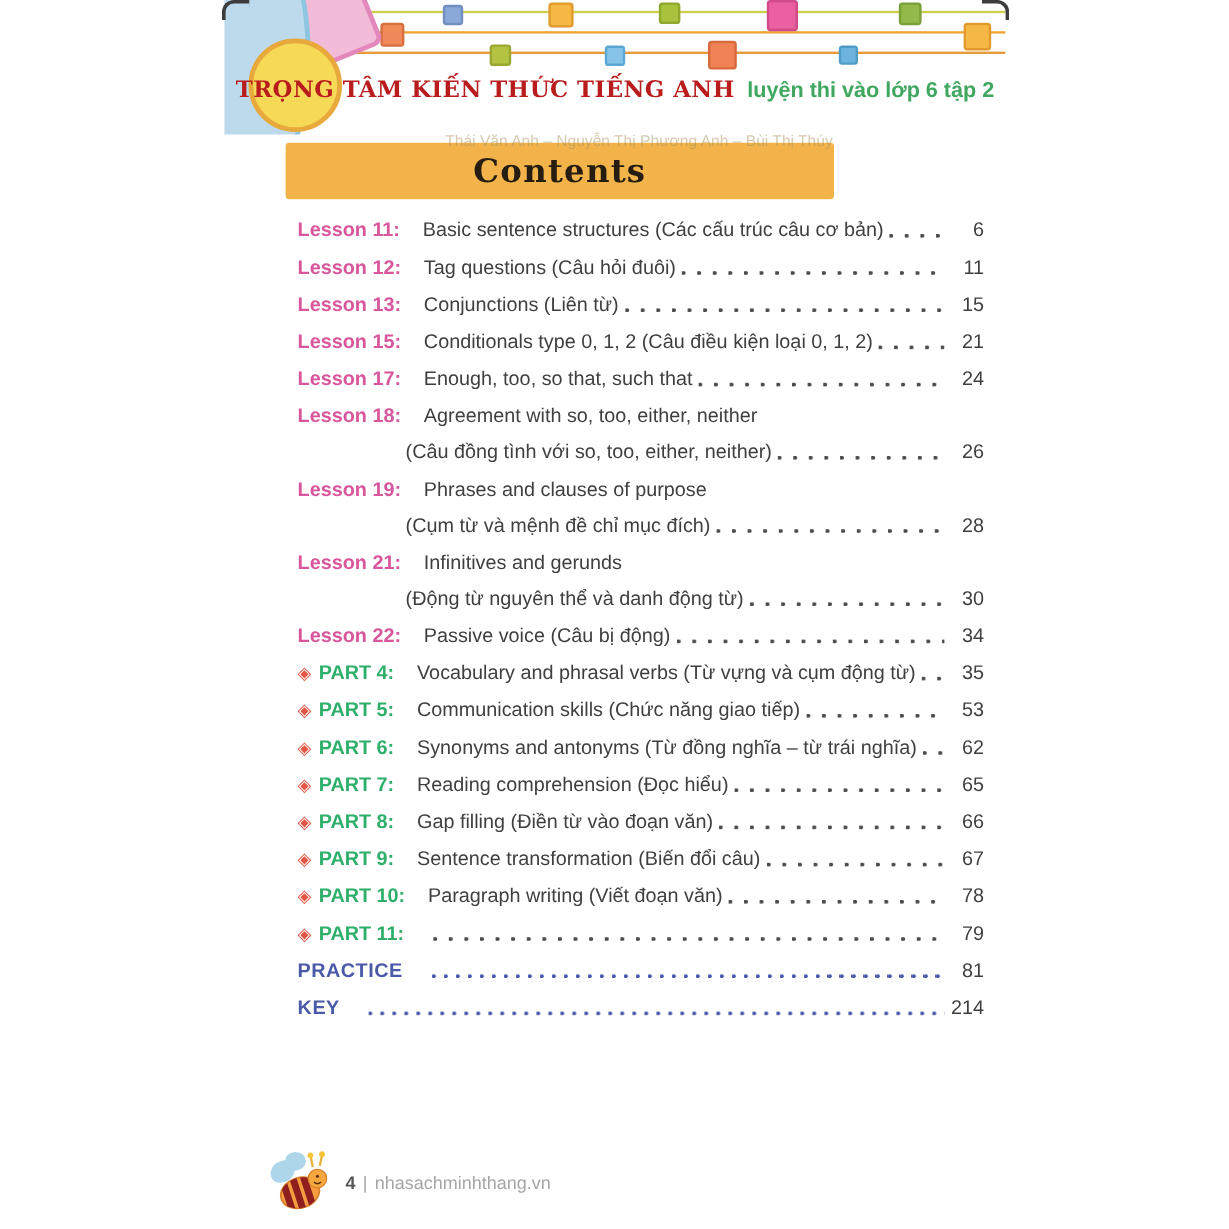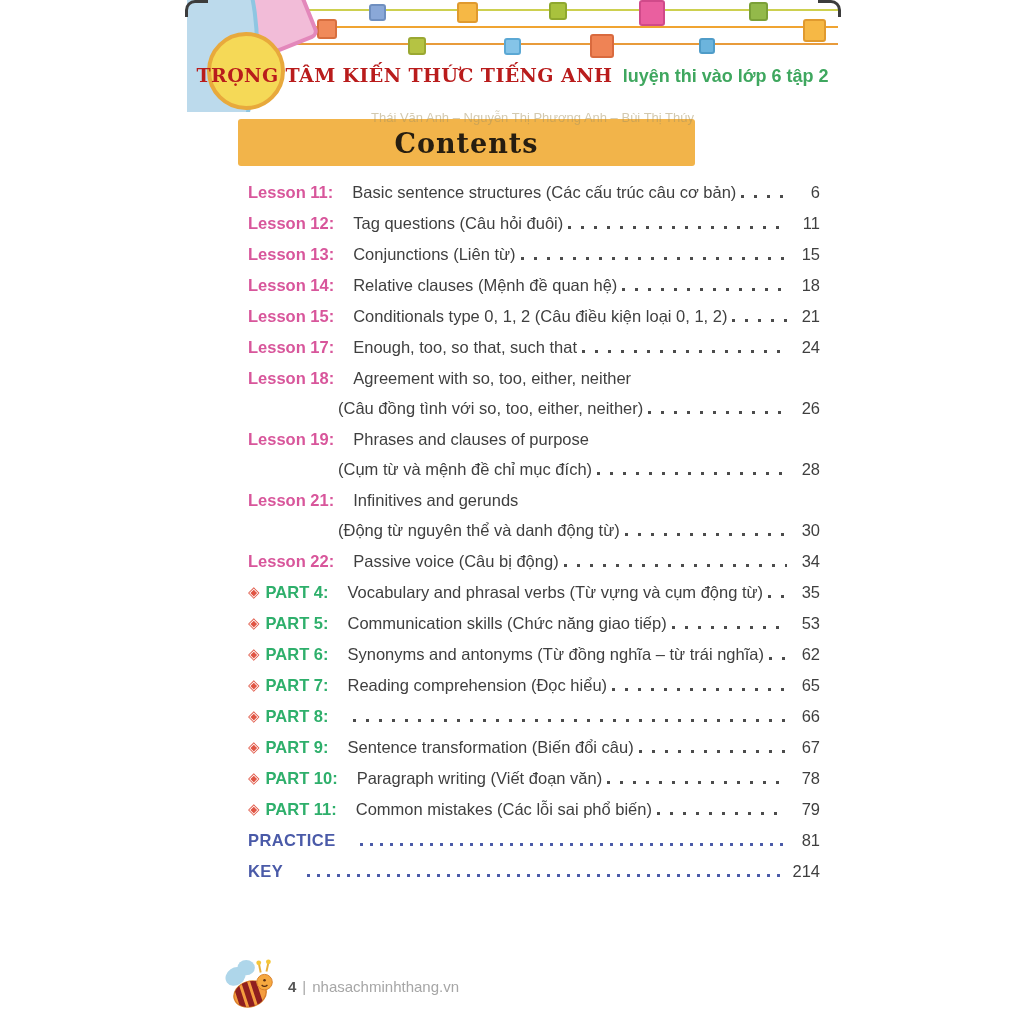--- a/index.html
+++ b/index.html
@@ -113,16 +113,6 @@
         <span class="entry-text">Conjunctions (Liên từ)</span>
         <span class="leader"></span>
         <span class="pagenum">15</span>
-      </div>
-    </div>
-    <div class="row lesson">
-      <div class="line">
-        <span class="label">
-          <span>Lesson 14:</span>
-        </span>
-        <span class="entry-text">Relative clauses (Mệnh đề quan hệ)</span>
-        <span class="leader"></span>
-        <span class="pagenum">18</span>
       </div>
     </div>
     <div class="row lesson">

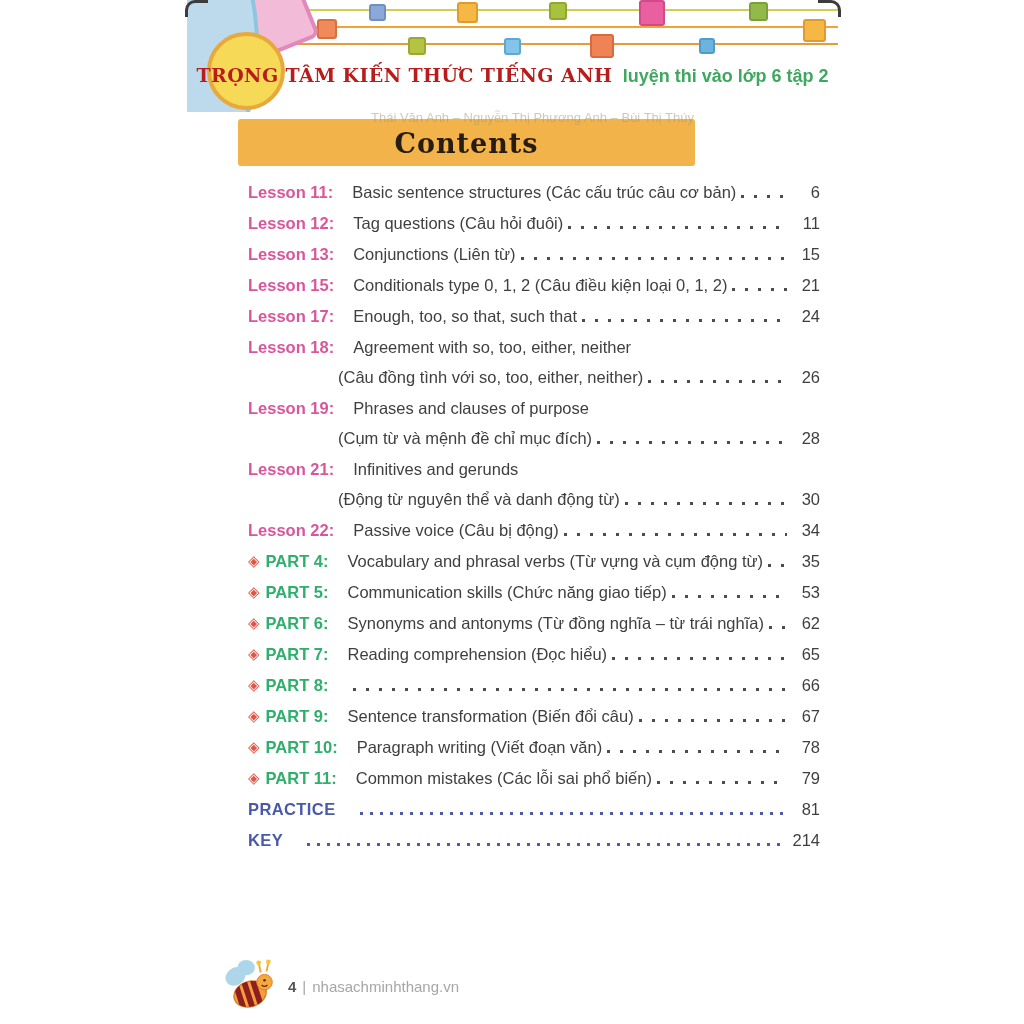--- a/index.html
+++ b/index.html
@@ -234,6 +234,7 @@
           <span class="diamond">◈</span>
           <span>PART 8:</span>
         </span>
+        <span class="entry-text">Gap filling (Điền từ vào đoạn văn)</span>
         <span class="leader"></span>
         <span class="pagenum">66</span>
       </div>

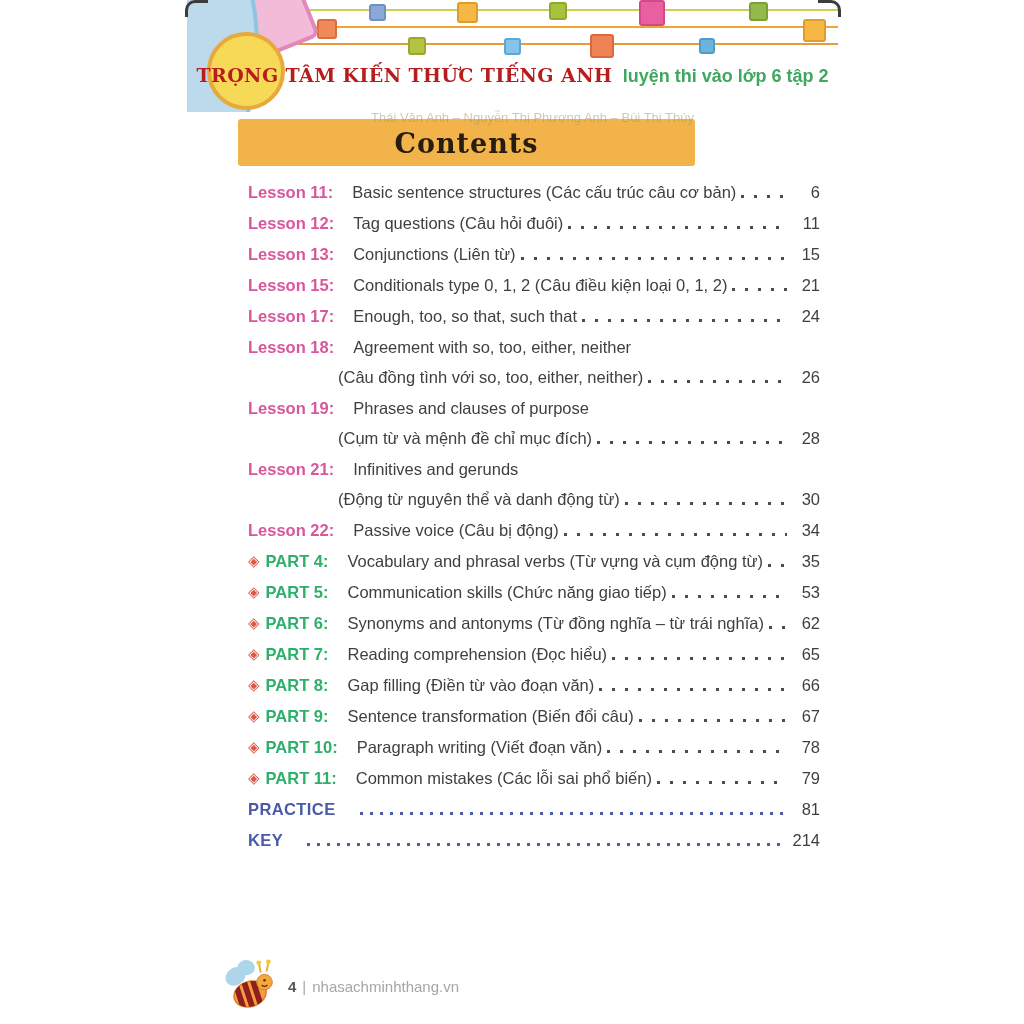--- a/index.html
+++ b/index.html
@@ -267,7 +267,6 @@
           <span class="diamond">◈</span>
           <span>PART 11:</span>
         </span>
-        <span class="entry-text">Common mistakes (Các lỗi sai phổ biến)</span>
         <span class="leader"></span>
         <span class="pagenum">79</span>
       </div>

